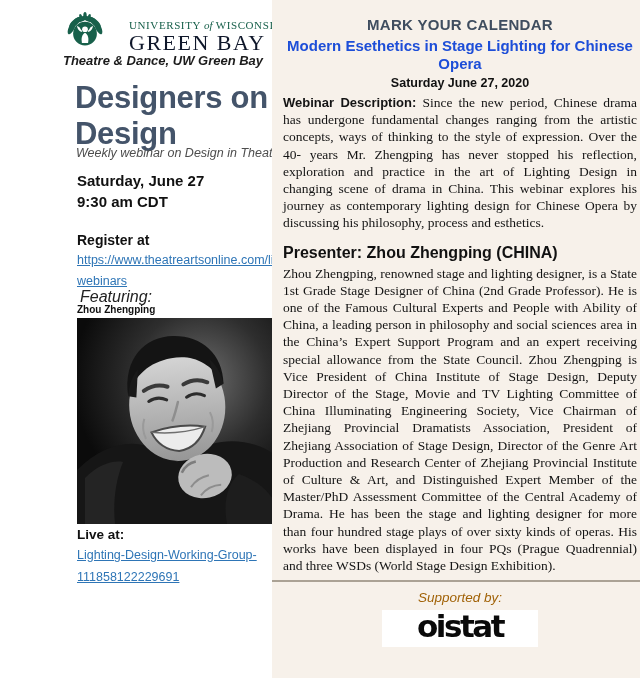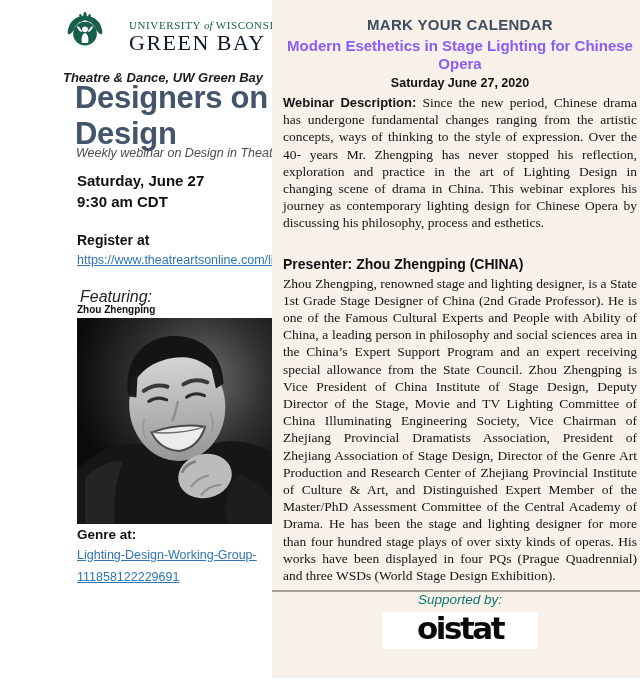--- a/index.html
+++ b/index.html
@@ -51,7 +51,7 @@
     background:#f7f1ea; padding:16px 10px 12px 11px; }
 
   .kicker { text-align:center; font-weight:bold; font-size:15px; color:#3f4d5f; letter-spacing:0.3px; }
-  .main-title { margin-top:4px; text-align:center; font-weight:bold; font-size:15px; color:#8b5cf6; line-height:1.2; }
+  .main-title { margin-top:4px; text-align:center; font-weight:bold; font-size:15px; color:#1d4ed8; line-height:1.2; }
   .event-date { margin-top:3px; text-align:center; font-weight:bold; font-size:12.5px; color:#111; }
 
   .body-par { margin-top:4px; font-family:"Liberation Serif", serif; font-size:13.5px; line-height:17.2px;

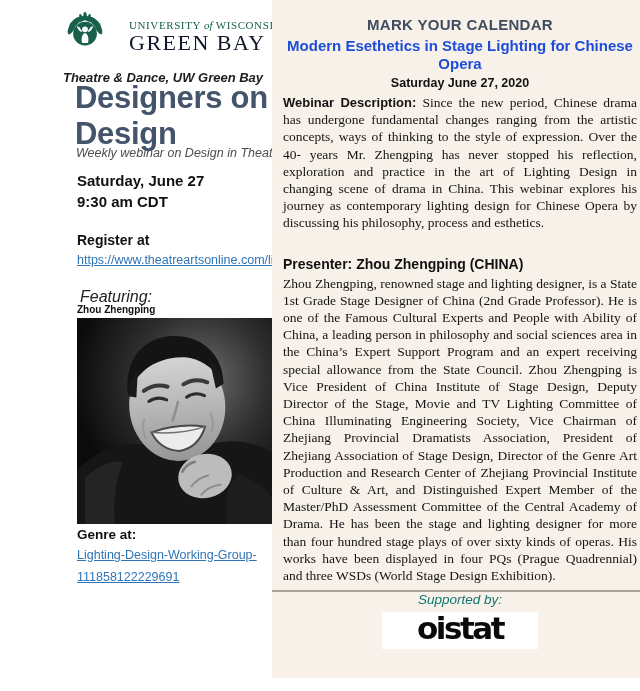--- a/index.html
+++ b/index.html
@@ -20,7 +20,7 @@
   .uni-caps { text-transform:uppercase; }
   .gb-line { font-family:"Liberation Serif", serif; font-size:22px; letter-spacing:1.5px; color:#0f172a; line-height:1.05; white-space:nowrap; }
 
-  .dept-line { position:absolute; left:58px; top:70px; width:210px; text-align:center;
+  .dept-line { position:absolute; left:58px; top:53px; width:210px; text-align:center;
     font-style:italic; font-weight:bold; font-size:13px; color:#1c1c1c; }
 
   .dod-title { position:absolute; left:75px; top:80px; width:202px;

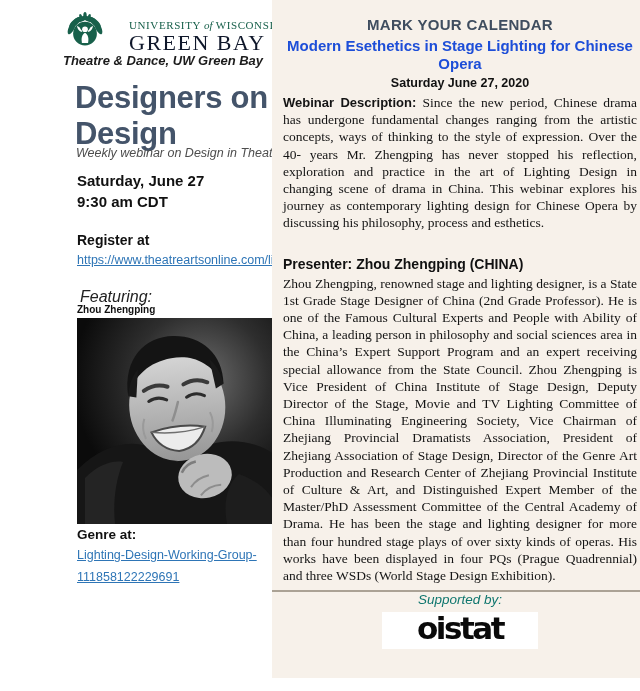--- a/index.html
+++ b/index.html
@@ -58,7 +58,7 @@
     text-align:justify; color:#141414; }
   .inline-label { font-family:"Liberation Sans", sans-serif; font-weight:bold; font-size:13px; }
 
-  .presenter-heading { margin-top:24px; font-weight:bold; font-size:14px; color:#111; }
+  .presenter-heading { margin-top:12px; font-weight:bold; font-size:16px; color:#111; }
   .bio-par { margin-top:3px; }
 
   .divider { margin:6px -10px 0 -11px; border:none; border-top:2px solid #aba295; }

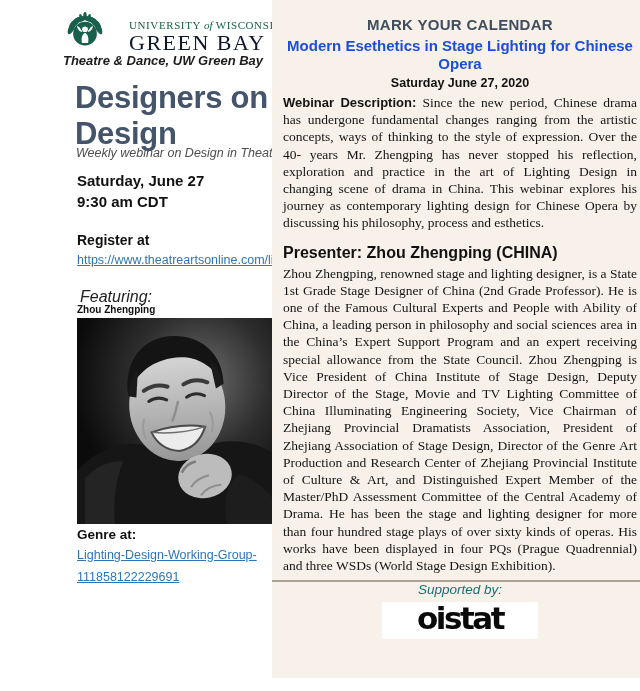--- a/index.html
+++ b/index.html
@@ -119,6 +119,7 @@
     <div class="register-label">Register at</div>
     <a class="register-link">
       <div>https://www.theatreartsonline.com/live-</div>
+      <div>webinars</div>
     </a>
 
     <div class="featuring-label">Featuring:</div>

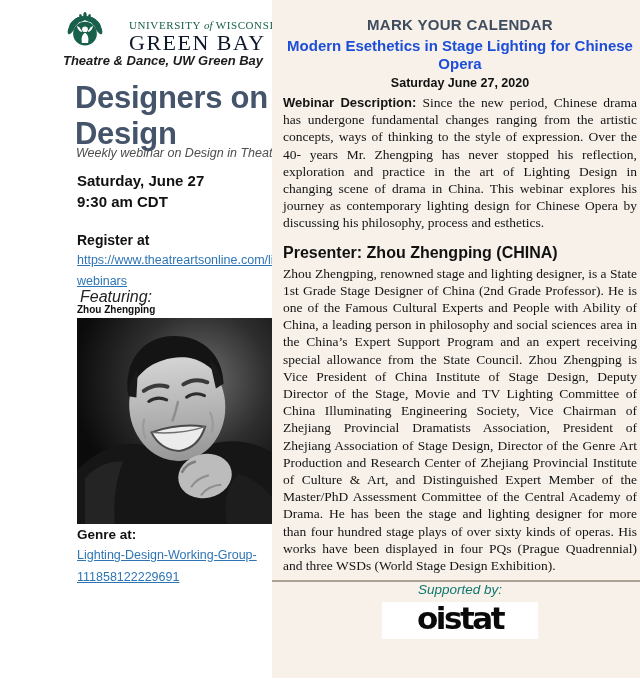--- a/index.html
+++ b/index.html
@@ -166,7 +166,7 @@
       </svg>
     </div>
 
-    <div class="live-label">Genre at:</div>
+    <div class="live-label">Live at:</div>
     <a class="live-link">
       <div>Lighting-Design-Working-Group-</div>
       <div>111858122229691</div>

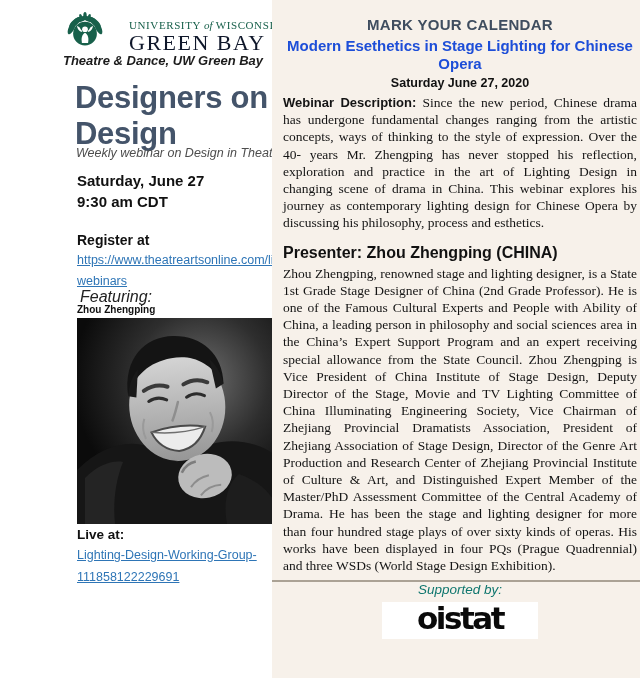--- a/index.html
+++ b/index.html
@@ -62,7 +62,7 @@
   .bio-par { margin-top:3px; }
 
   .divider { margin:6px -10px 0 -11px; border:none; border-top:2px solid #aba295; }
-  .supported-by { margin-top:0; text-align:center; font-style:italic; font-size:13.5px; color:#0f766e; }
+  .supported-by { margin-top:8px; text-align:center; font-style:italic; font-size:13.5px; color:#a16207; }
 
   .oistat-box { margin:5px auto 0; width:156px; background:#ffffff; padding:2px 8px 4px; text-align:center; }
   .oistat-mark { font-family:"DejaVu Sans", sans-serif; font-weight:900; font-size:31px; line-height:1.0;

